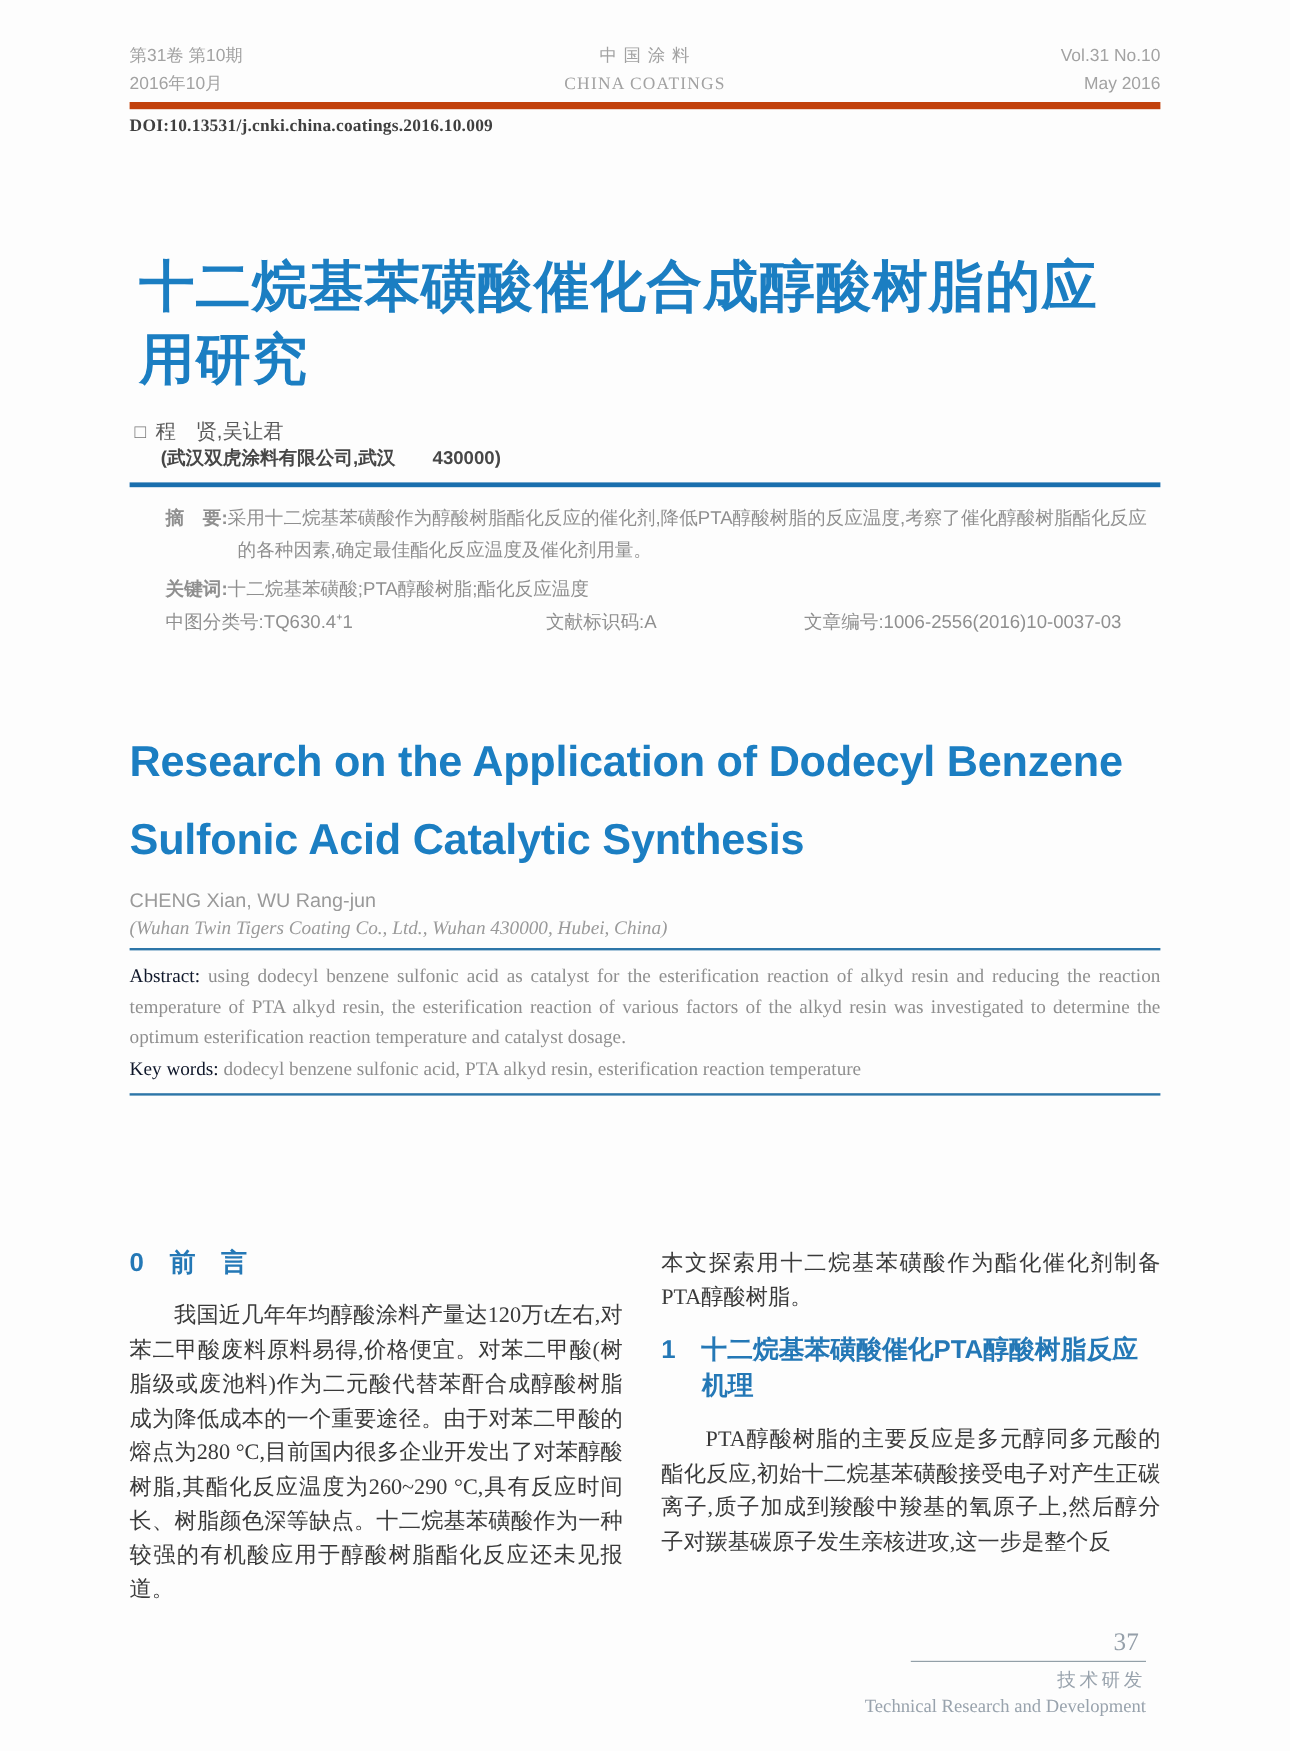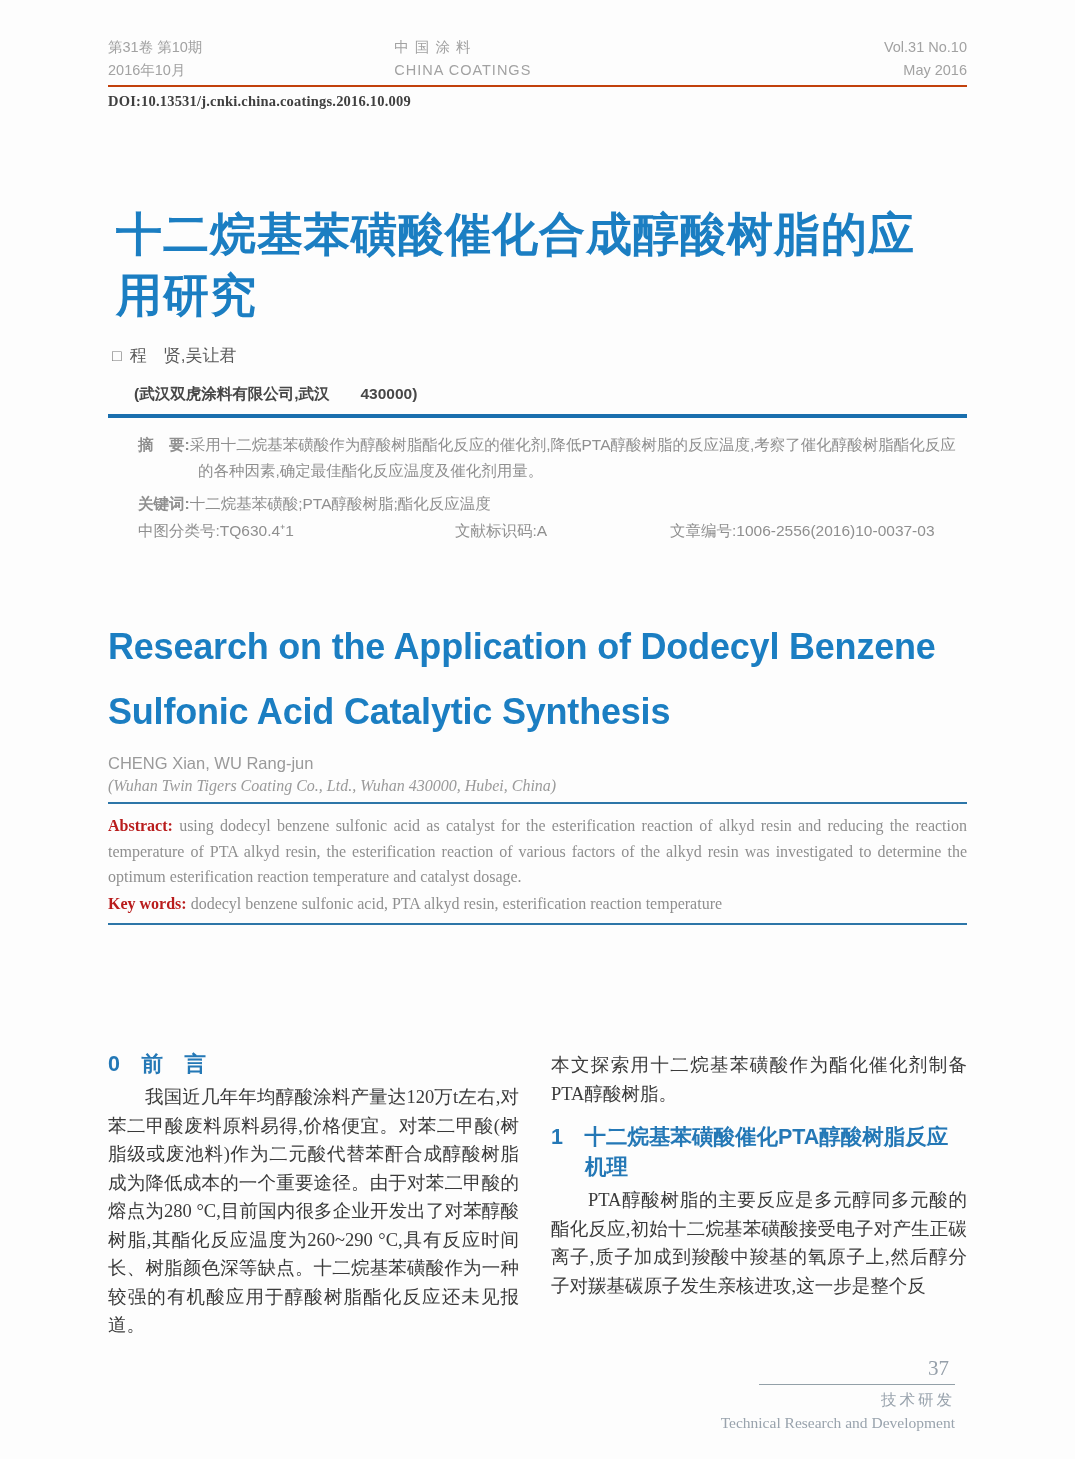--- a/index.html
+++ b/index.html
@@ -17,7 +17,7 @@
   .jheader {
     display: flex; justify-content: space-between; align-items: flex-end;
     font-size: 14.5px; line-height: 23px; color: #a2a2a2;
-    border-bottom: 2px solid #c2410c; padding-bottom: 3px;
+    border-bottom: 6px solid #c2410c; padding-bottom: 3px;
   }
   .jheader .hcol { flex: 1; }
   .jheader .hcenter { letter-spacing: 1px; }

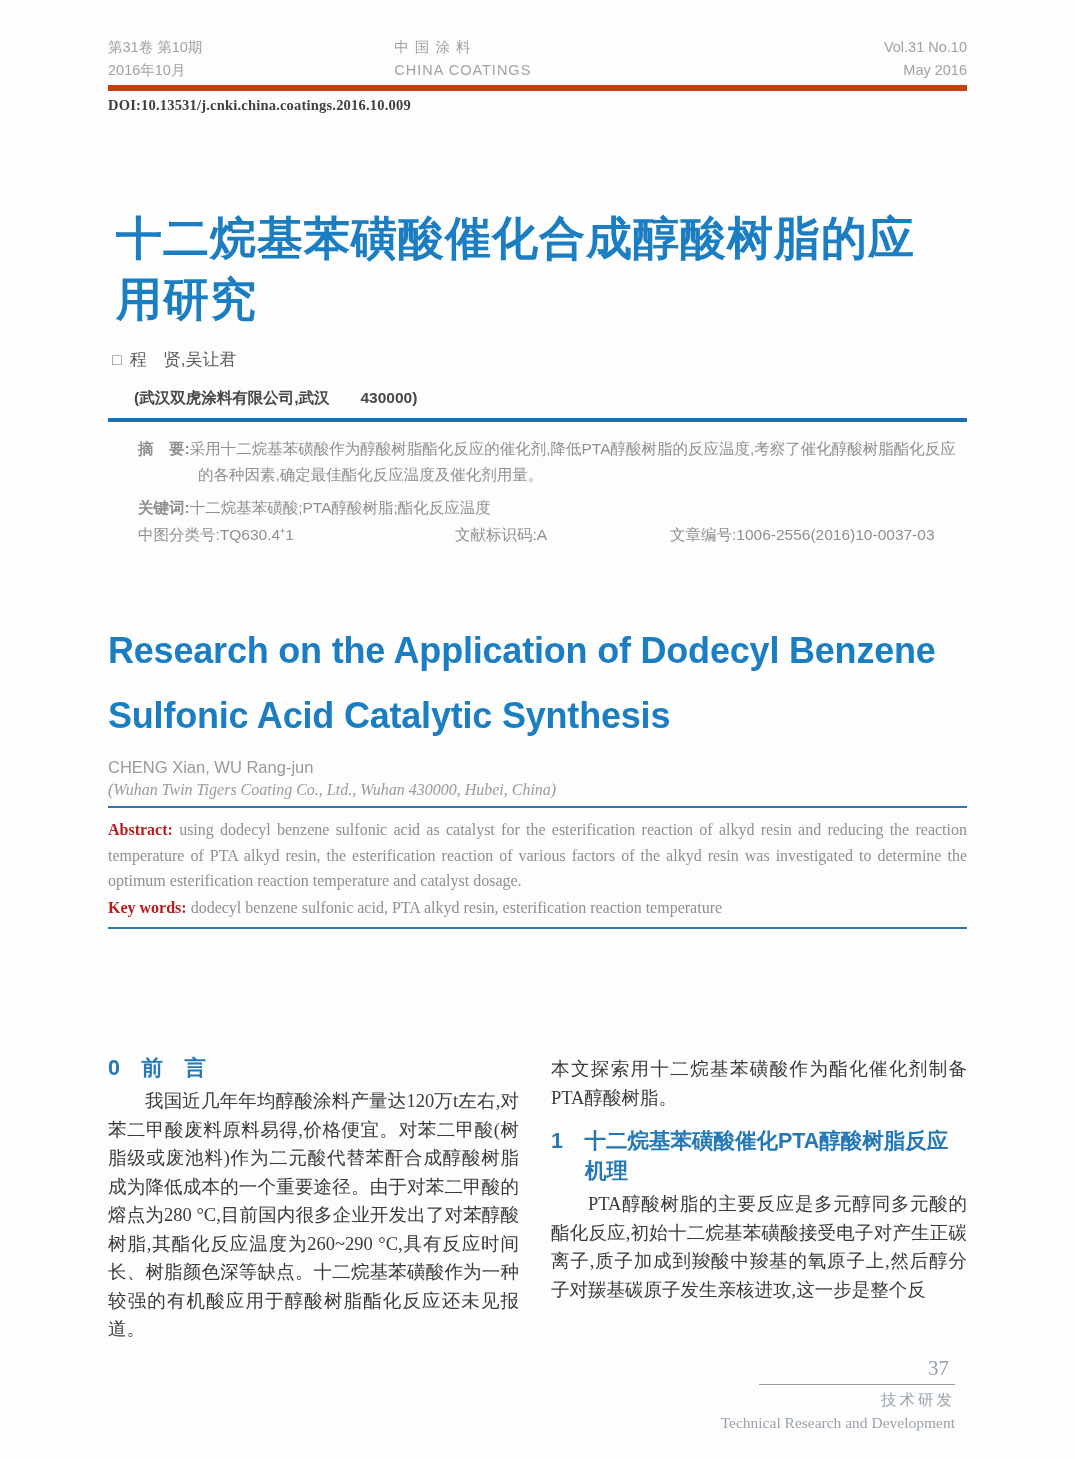--- a/index.html
+++ b/index.html
@@ -20,7 +20,7 @@
     border-bottom: 6px solid #c2410c; padding-bottom: 3px;
   }
   .jheader .hcol { flex: 1; }
-  .jheader .hcenter { letter-spacing: 1px; }
+  .jheader .hcenter { text-align: center; letter-spacing: 1px; font-family: Liberation Serif, serif; }
   .jheader .hright { text-align: right; }
   .doi {
     font-family: "Liberation Serif", serif; font-weight: bold;

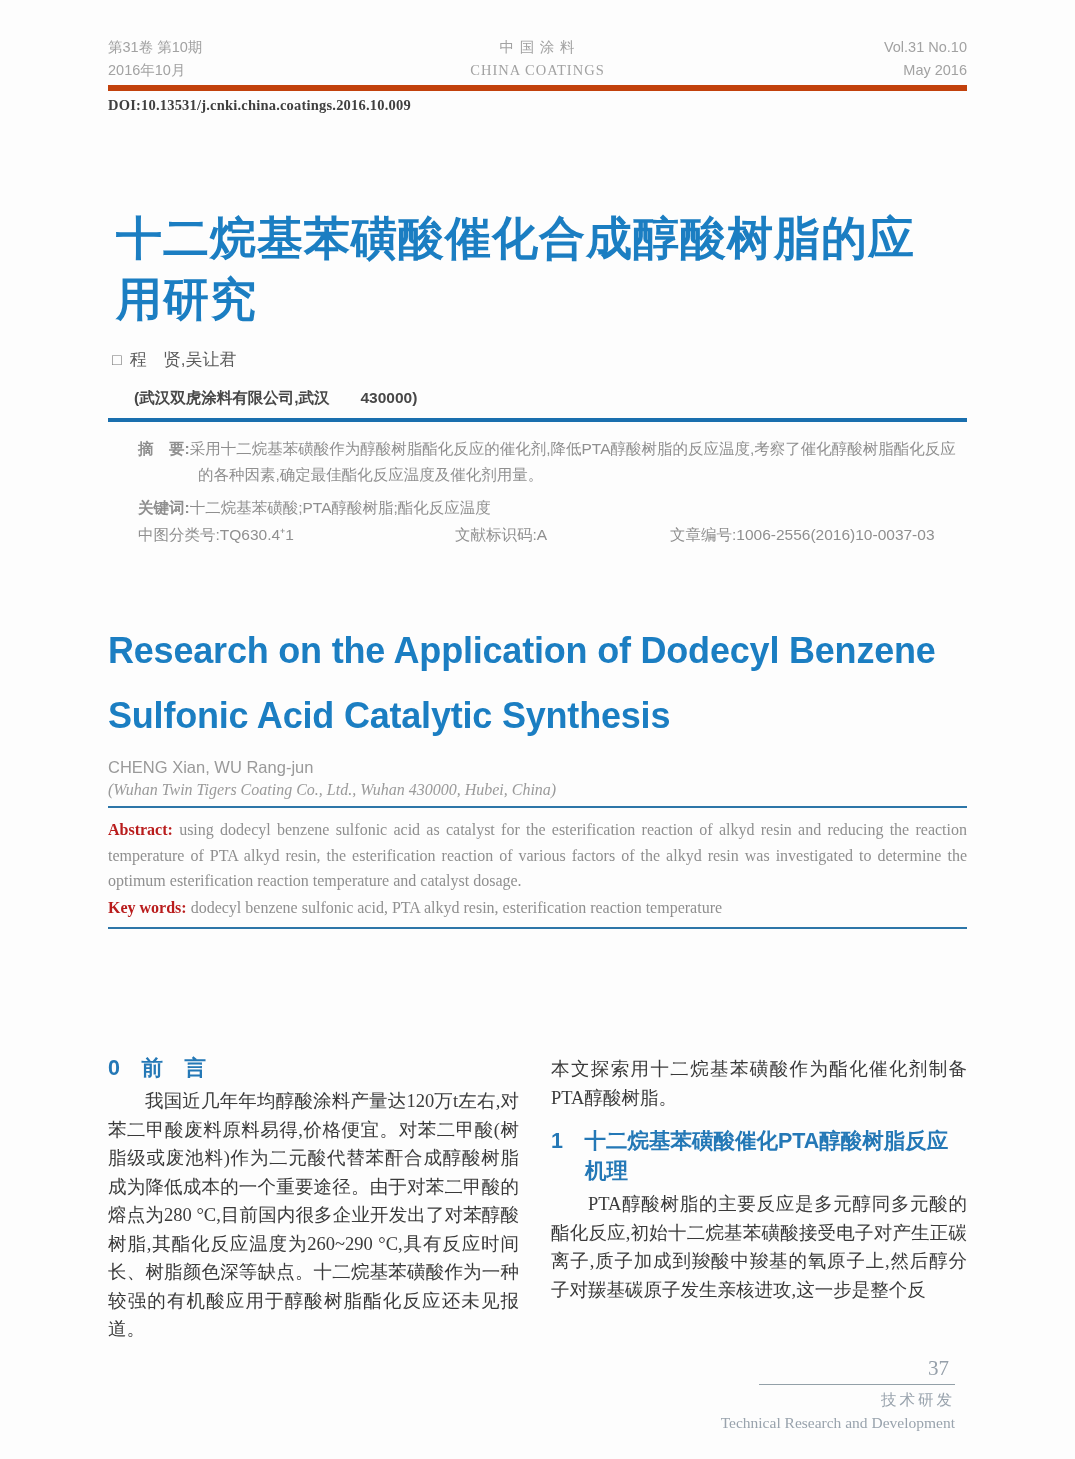--- a/index.html
+++ b/index.html
@@ -40,7 +40,7 @@
   }
   .authors-cn .marker { color: #777; margin-right: 8px; font-size: 16px; }
   .affiliation-cn {
-    margin-top: 17px; margin-left: 26px;
+    margin-top: 1px; margin-left: 26px;
     font-size: 15.5px; font-weight: bold; color: #474747;
   }
   .rule-thick { margin-top: 9px; height: 4px; background: #1a6fae; }

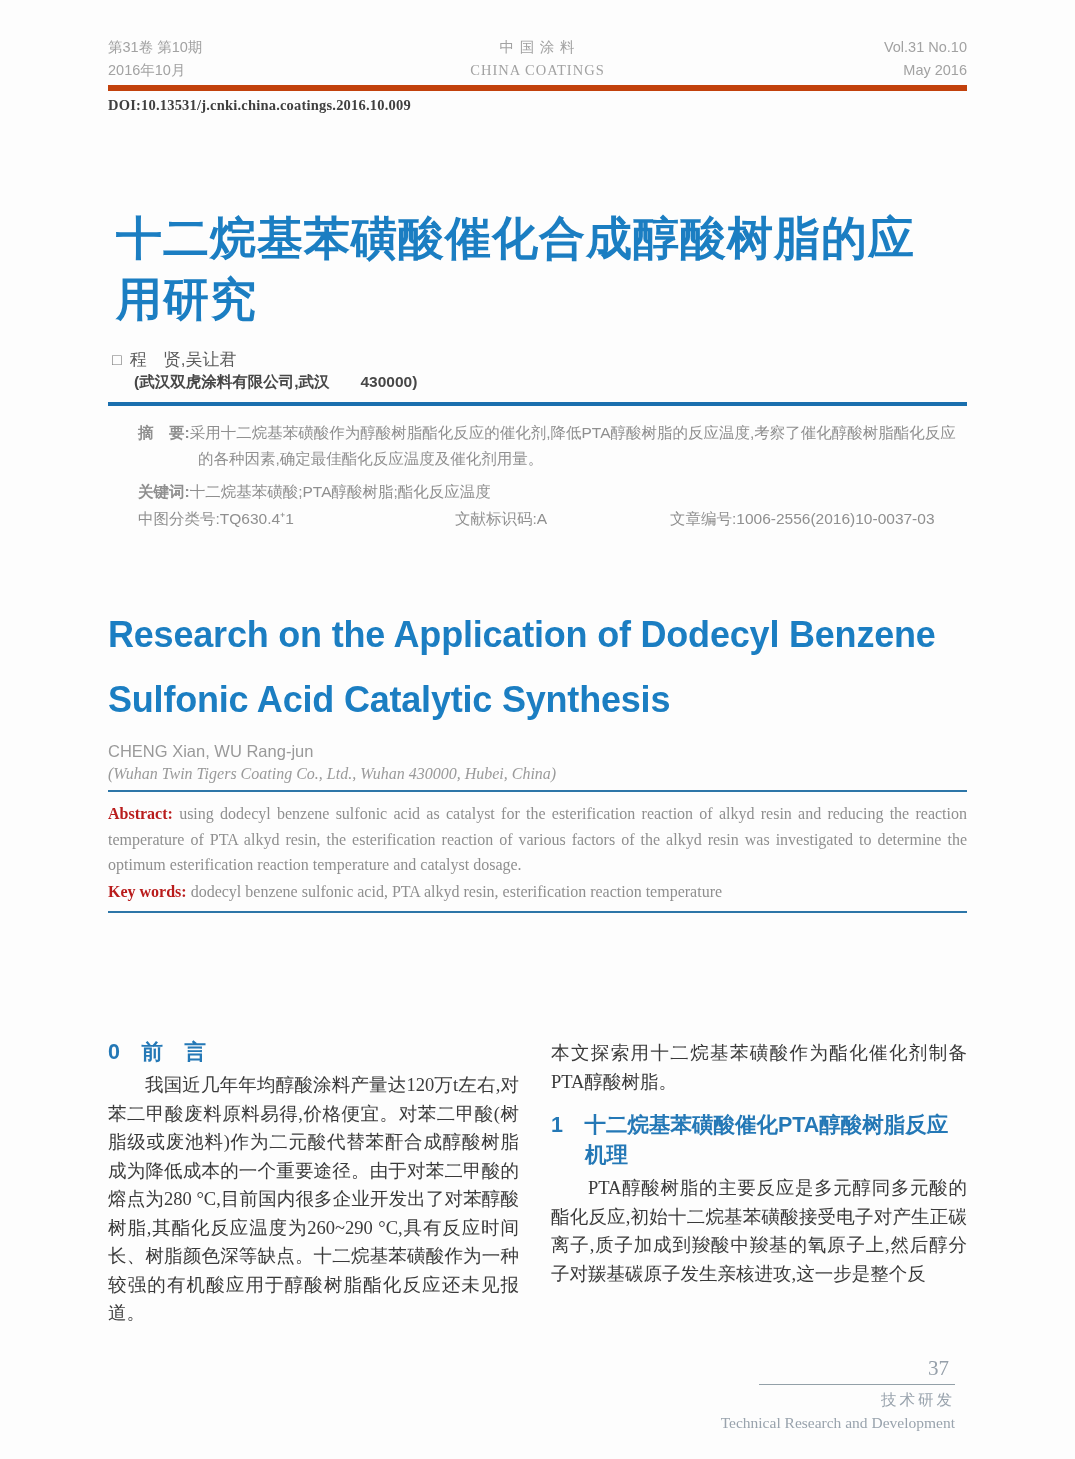--- a/index.html
+++ b/index.html
@@ -80,7 +80,7 @@
     font-size: 16px; line-height: 25.5px; color: #8f8f8f;
     text-align: justify;
   }
-  .abstract-en .en-label { font-weight: bold; color: #b91c1c; }
+  .abstract-en .en-label { font-weight: normal; color: #0f172a; }
   .kw-en { margin-top: 1px; }
 
   

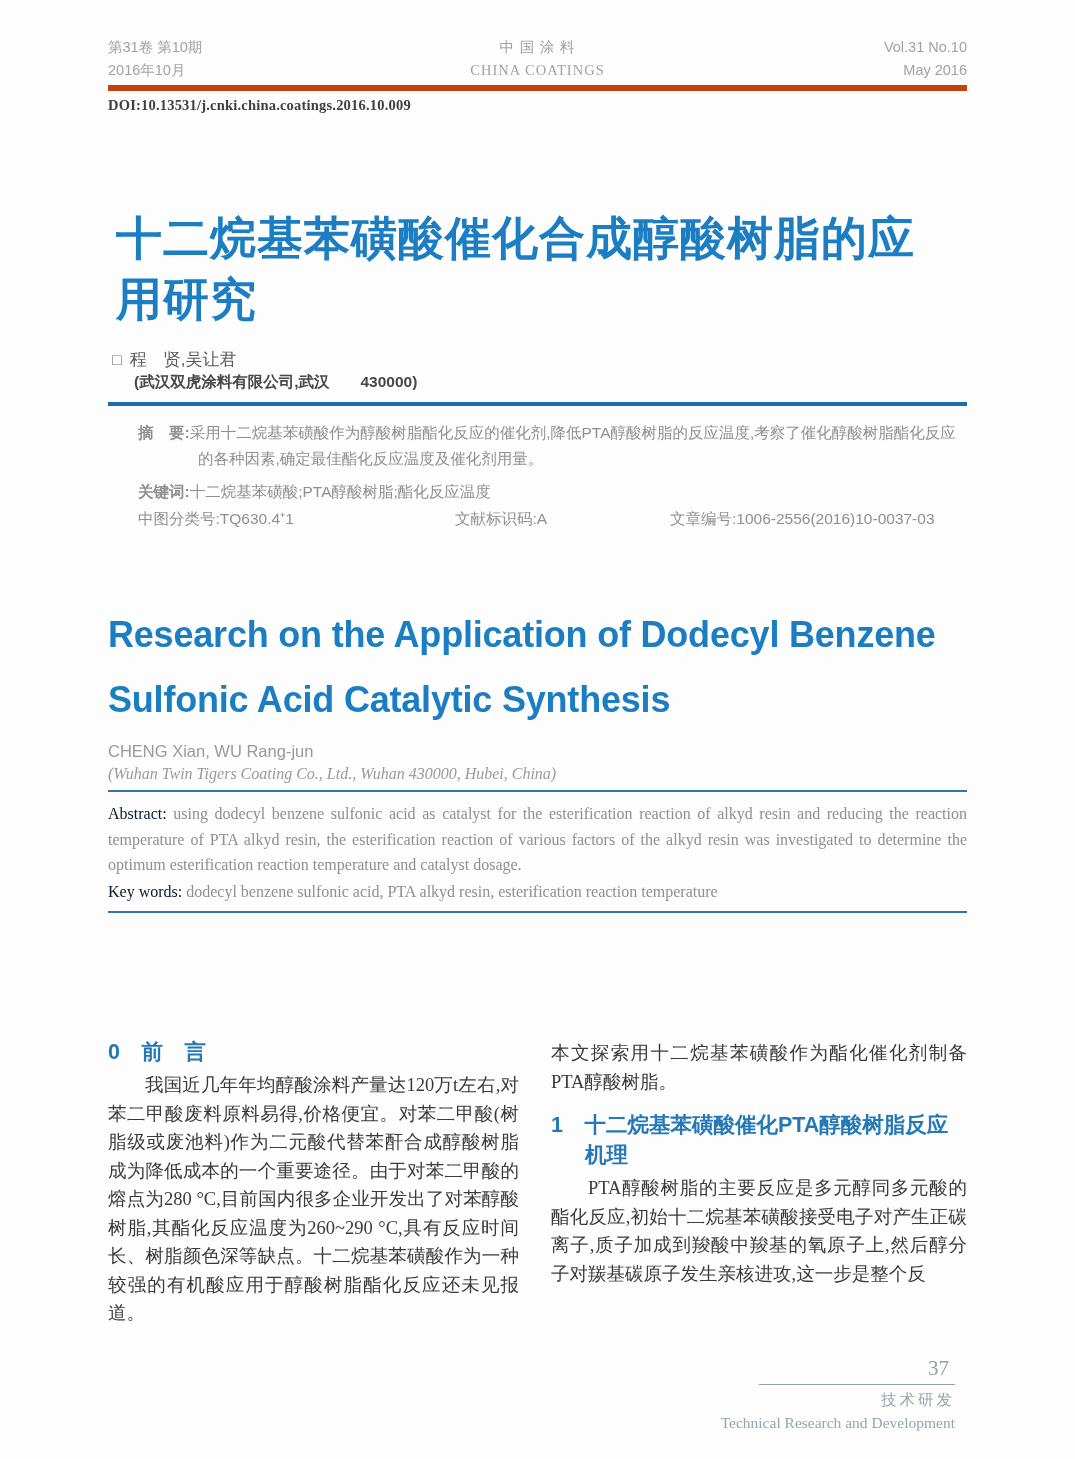--- a/index.html
+++ b/index.html
@@ -92,7 +92,7 @@
   }
   .sec-heading.hangnum { padding-left: 34px; text-indent: -34px; }
   .bodyp {
-    margin-top: 4px;
+    margin-top: 16px;
     font-family: "Liberation Serif", serif;
     font-size: 18.5px; line-height: 28.5px; color: #3a3a3a;
     text-align: justify;

